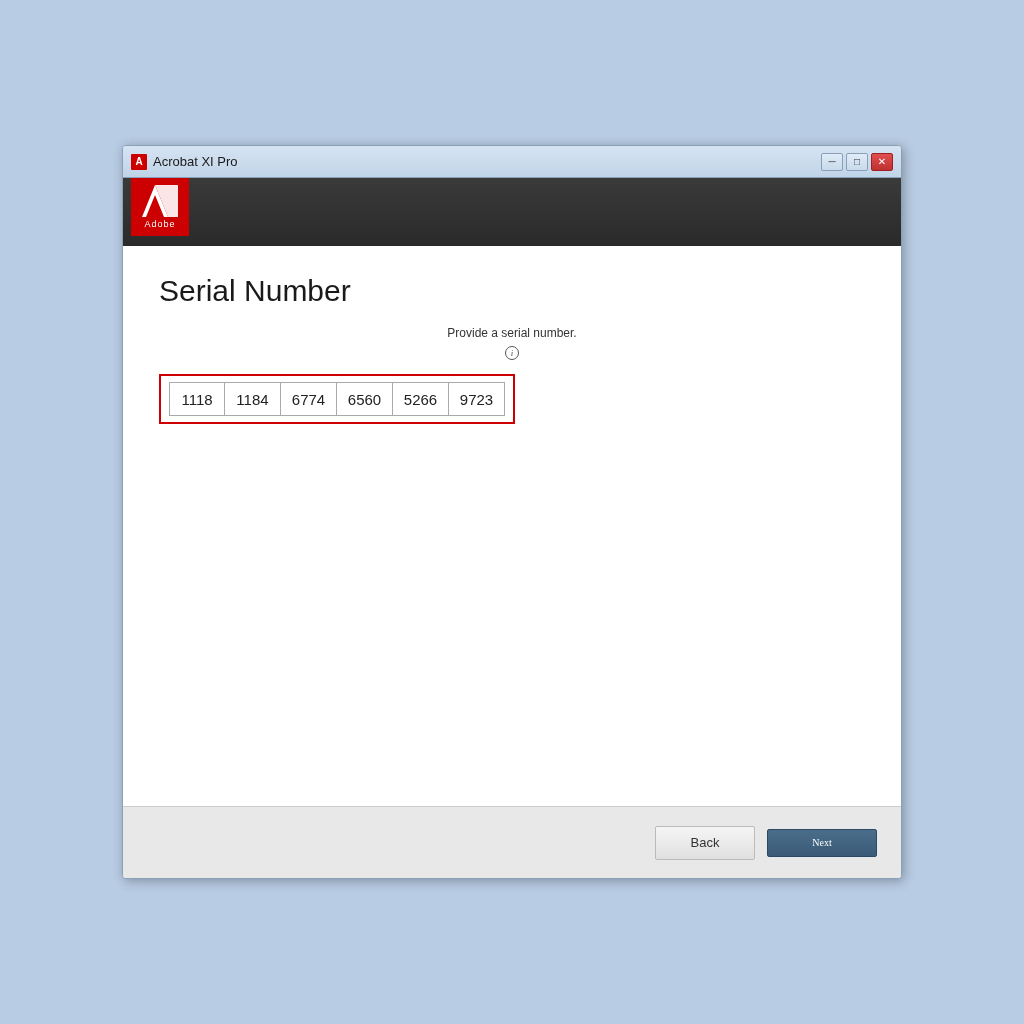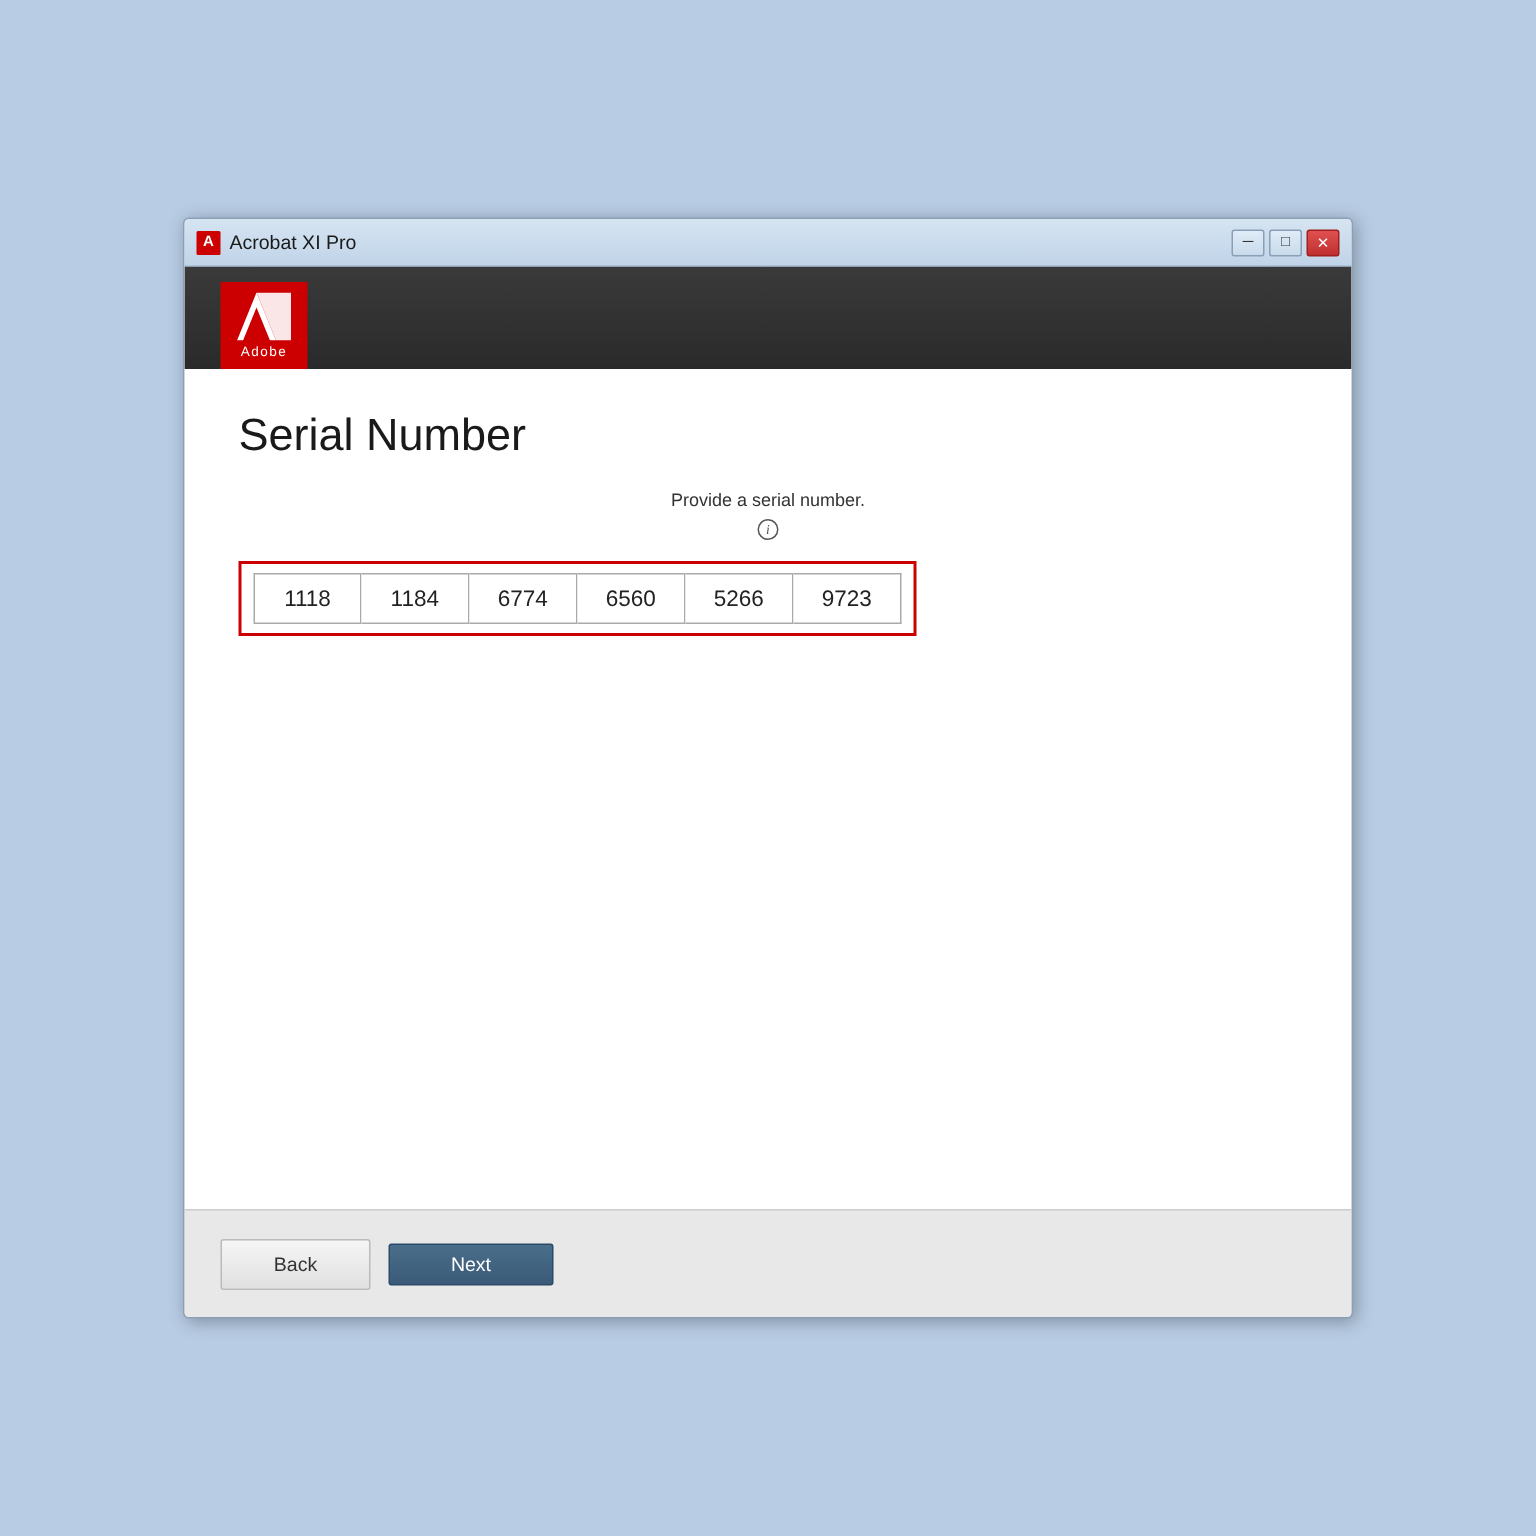--- a/index.html
+++ b/index.html
@@ -96,8 +96,8 @@
       background: linear-gradient(to bottom, #3a3a3a, #2a2a2a);
       height: 68px;
       display: flex;
-      align-items: flex-end;
-      padding: 0 24px;
+      align-items: flex-start;
+      padding: 0 8px;
     }
 
     .adobe-logo {

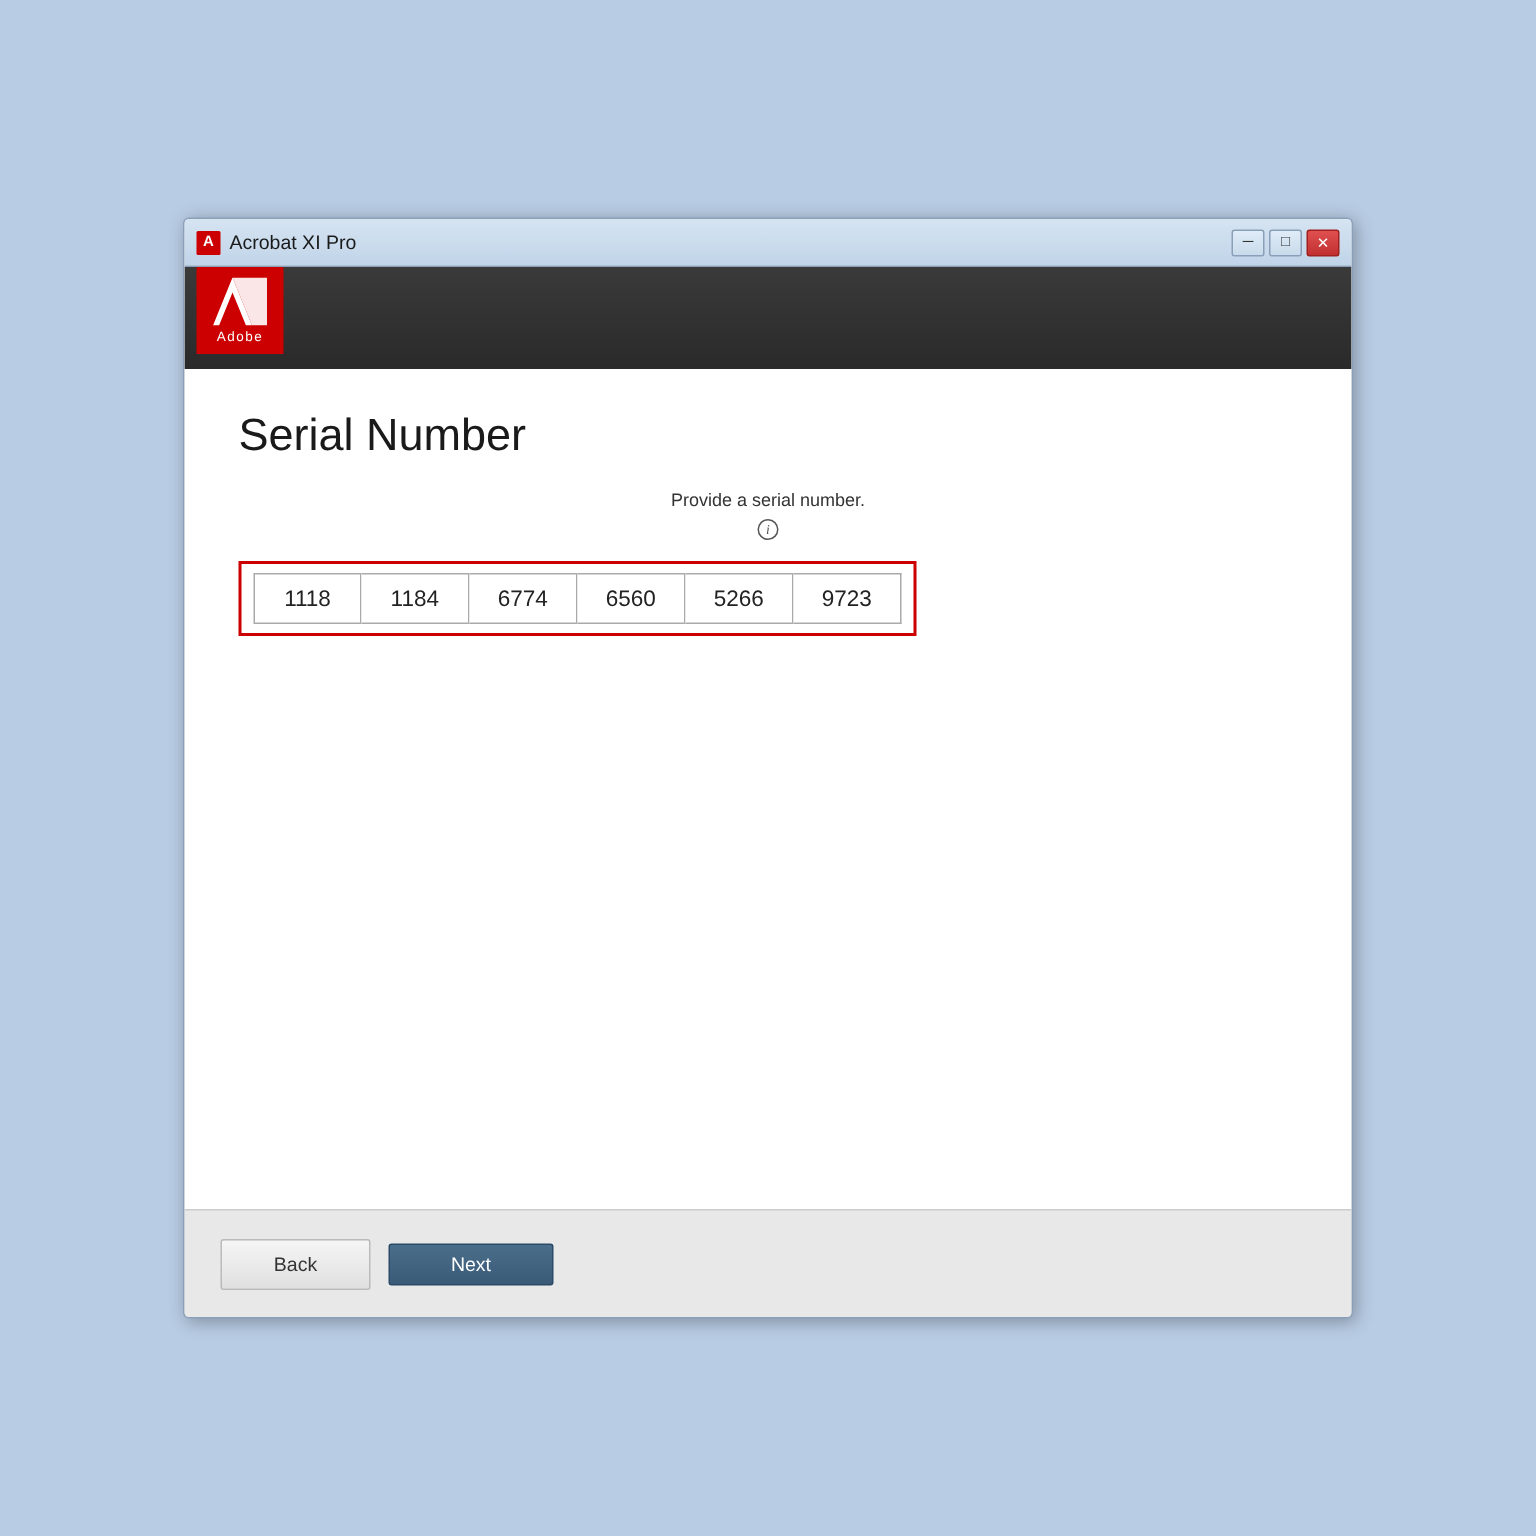--- a/index.html
+++ b/index.html
@@ -168,7 +168,7 @@
     }
 
     .serial-field {
-      width: 72px;
+      width: 56px;
       height: 34px;
       border: 1px solid #aaa;
       text-align: center;

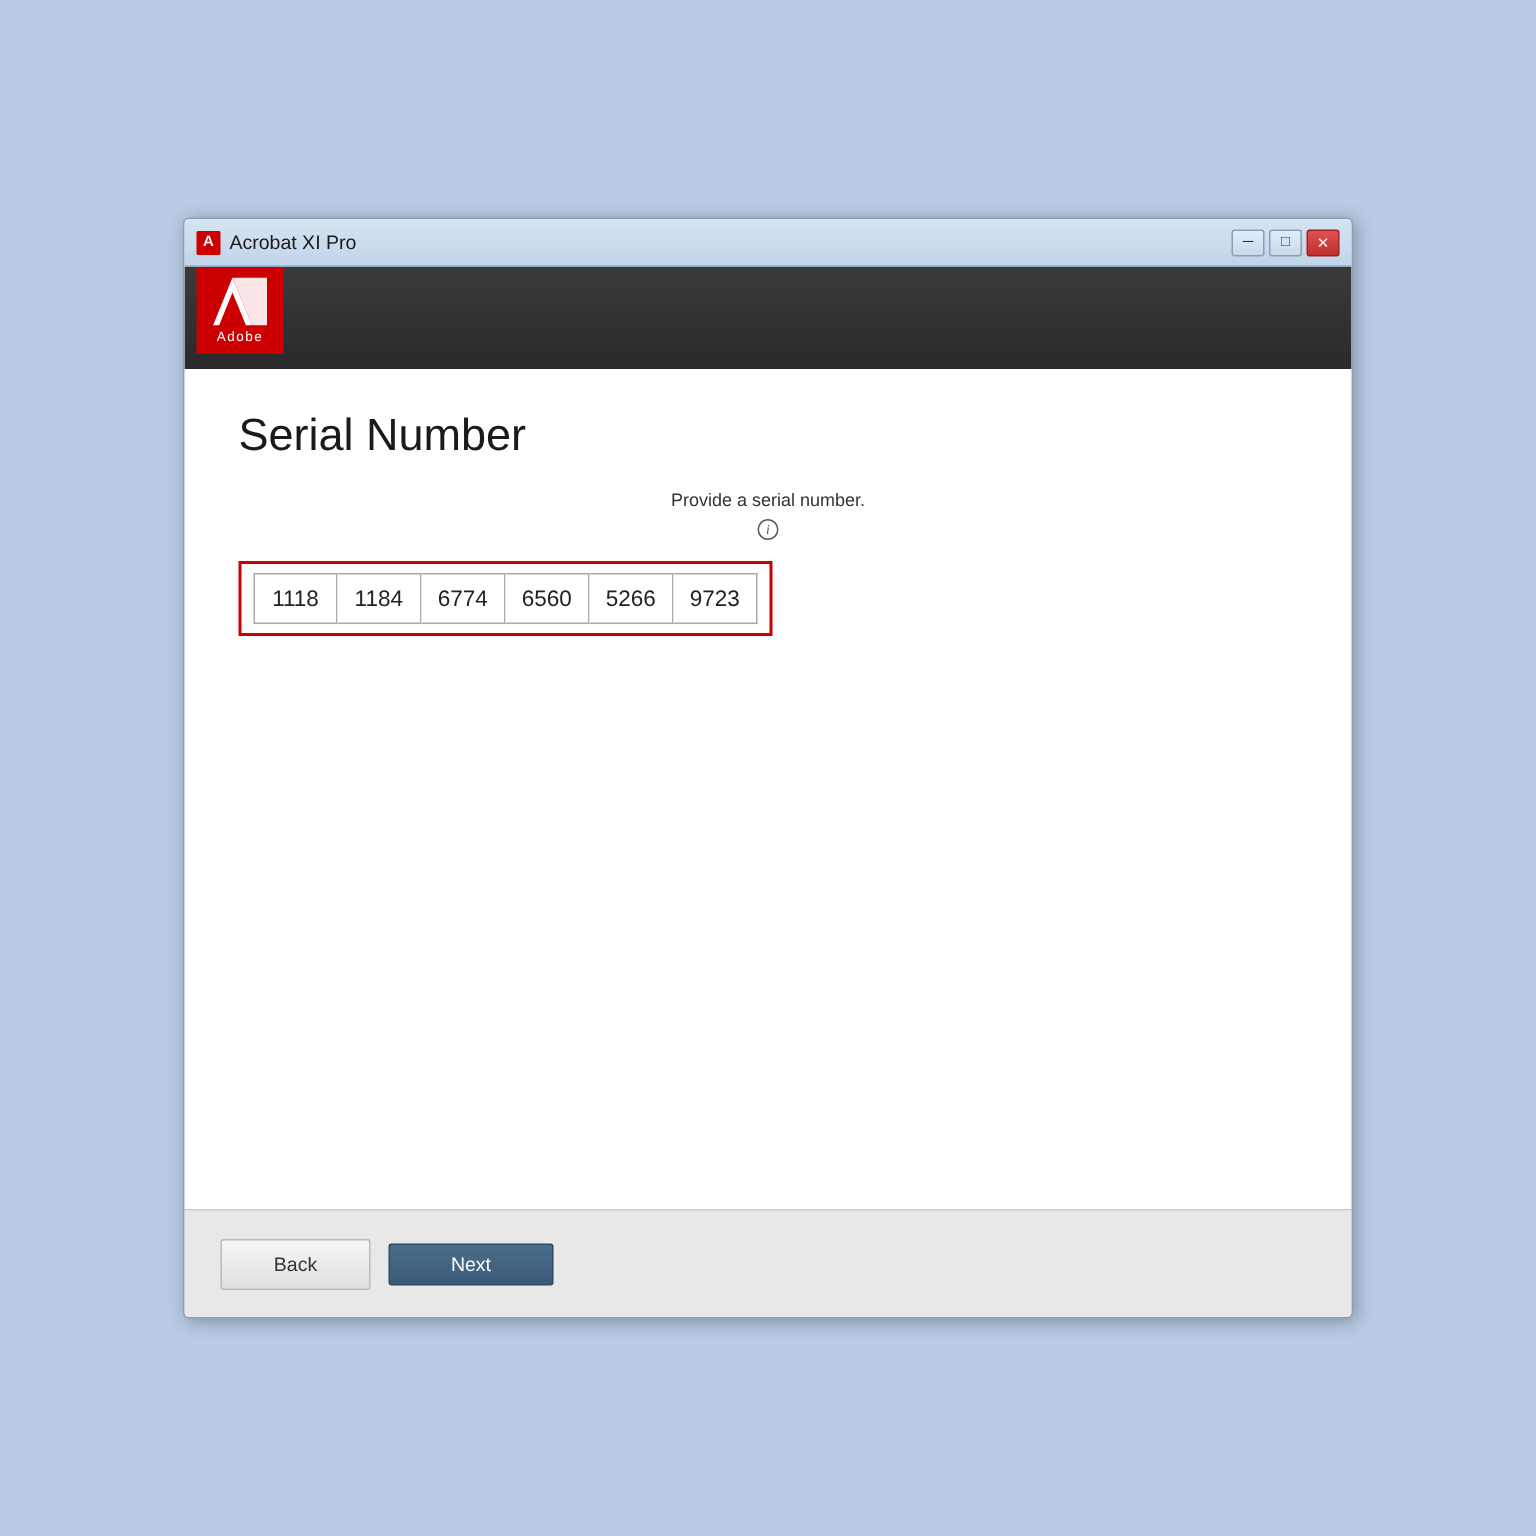--- a/index.html
+++ b/index.html
@@ -187,7 +187,7 @@
       background: #e8e8e8;
       border-top: 1px solid #ccc;
       display: flex;
-      justify-content: flex-start;
+      justify-content: flex-end;
       align-items: center;
       padding: 14px 24px;
       gap: 12px;

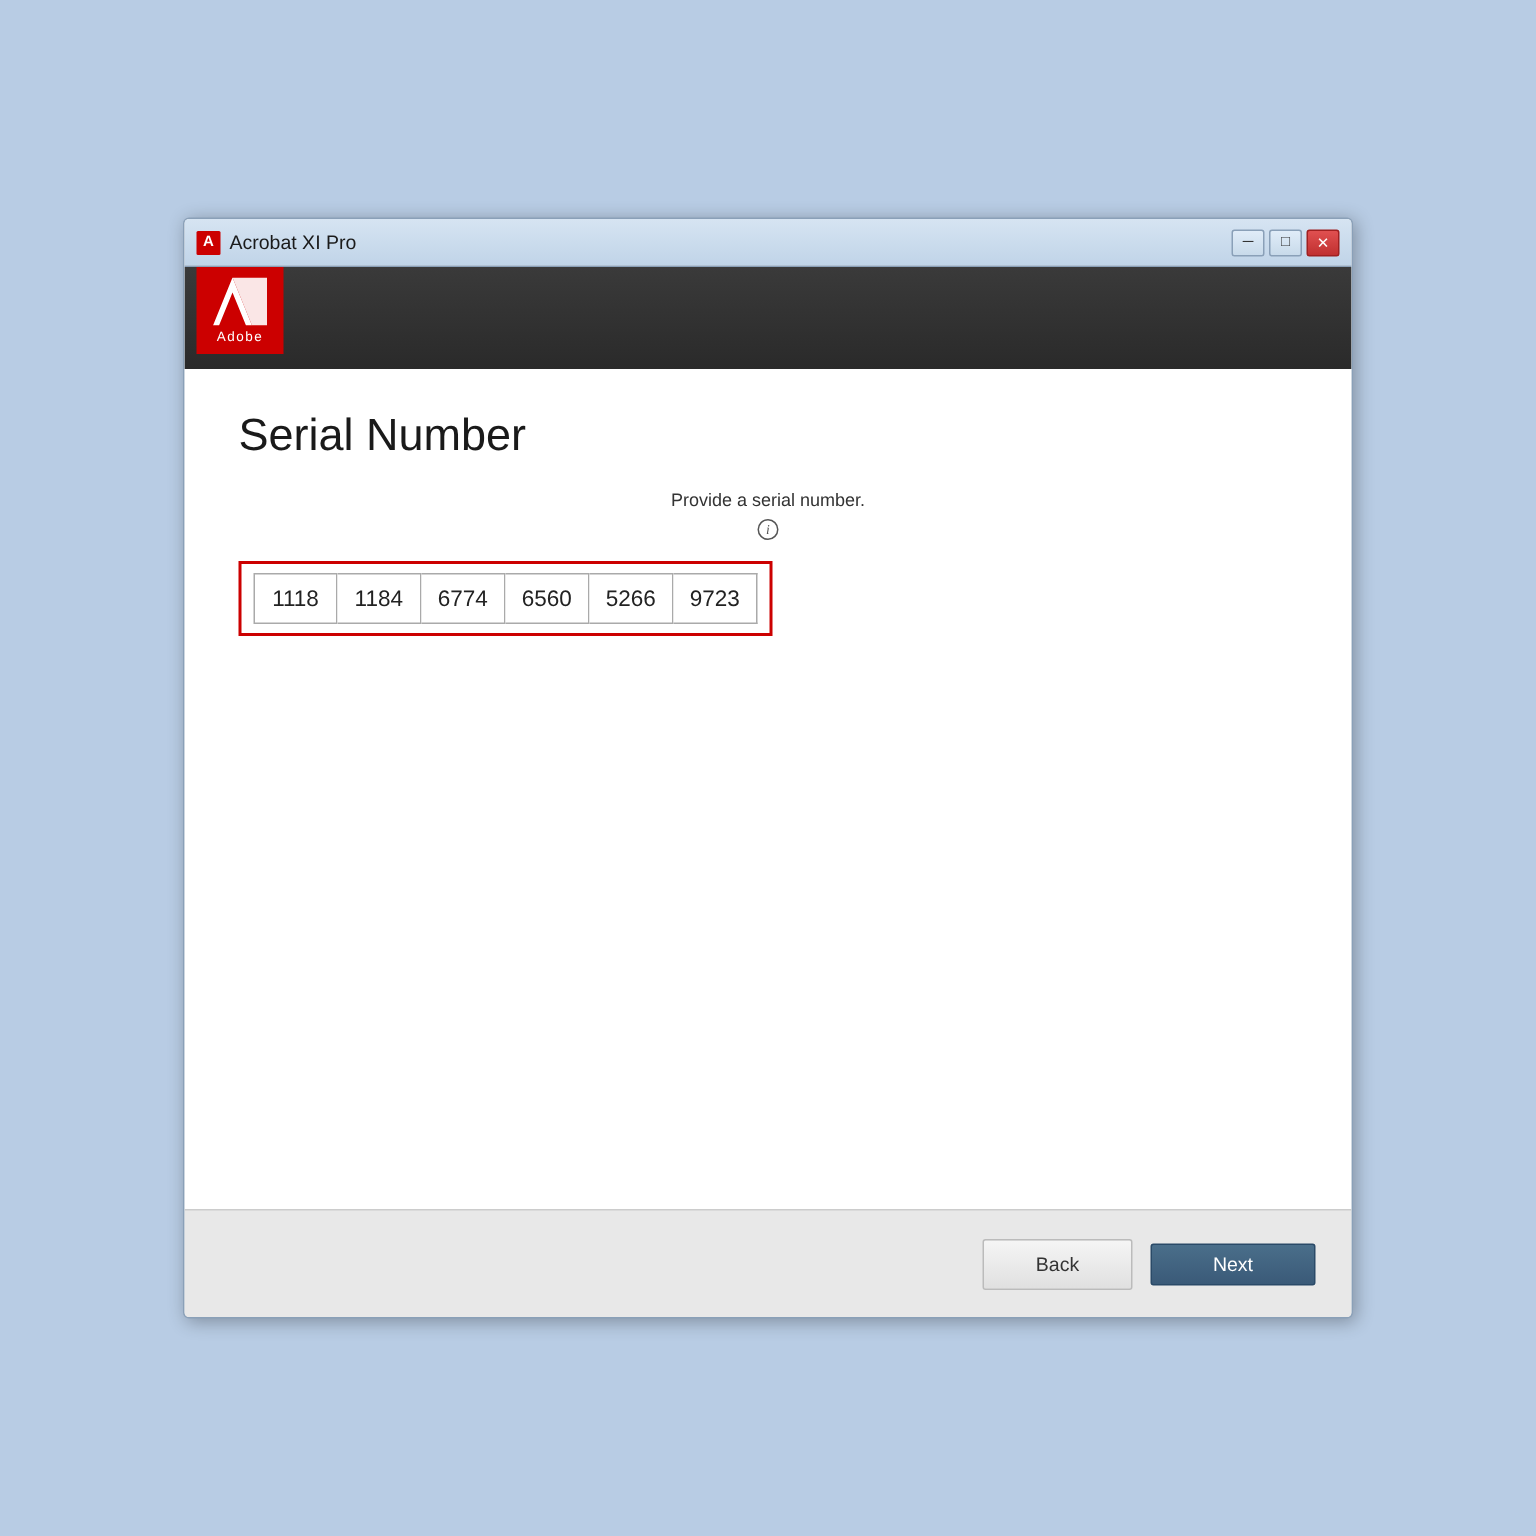--- a/index.html
+++ b/index.html
@@ -212,10 +212,10 @@
       background: linear-gradient(to bottom, #4a6e8a, #3a5a78);
       border: 1px solid #2a4a68;
       color: white;
-      font-size: 13px;
+      font-size: 10px;
       cursor: pointer;
       border-radius: 2px;
-      font-family: Liberation Sans, sans-serif;
+      font-family: Liberation Serif, serif;
     }
 
     

